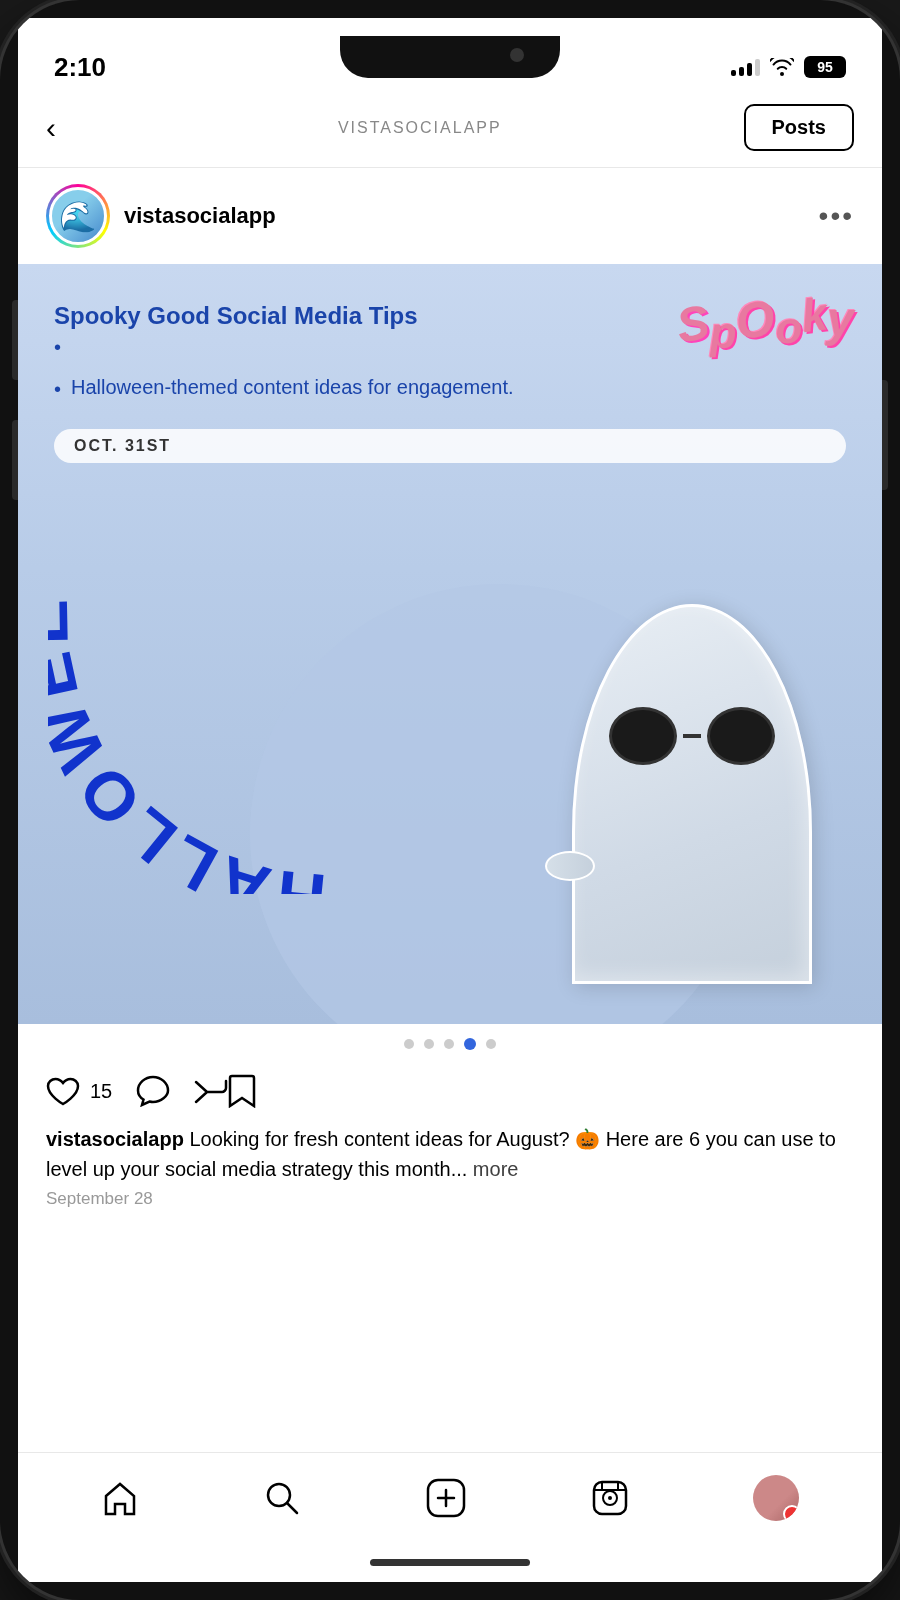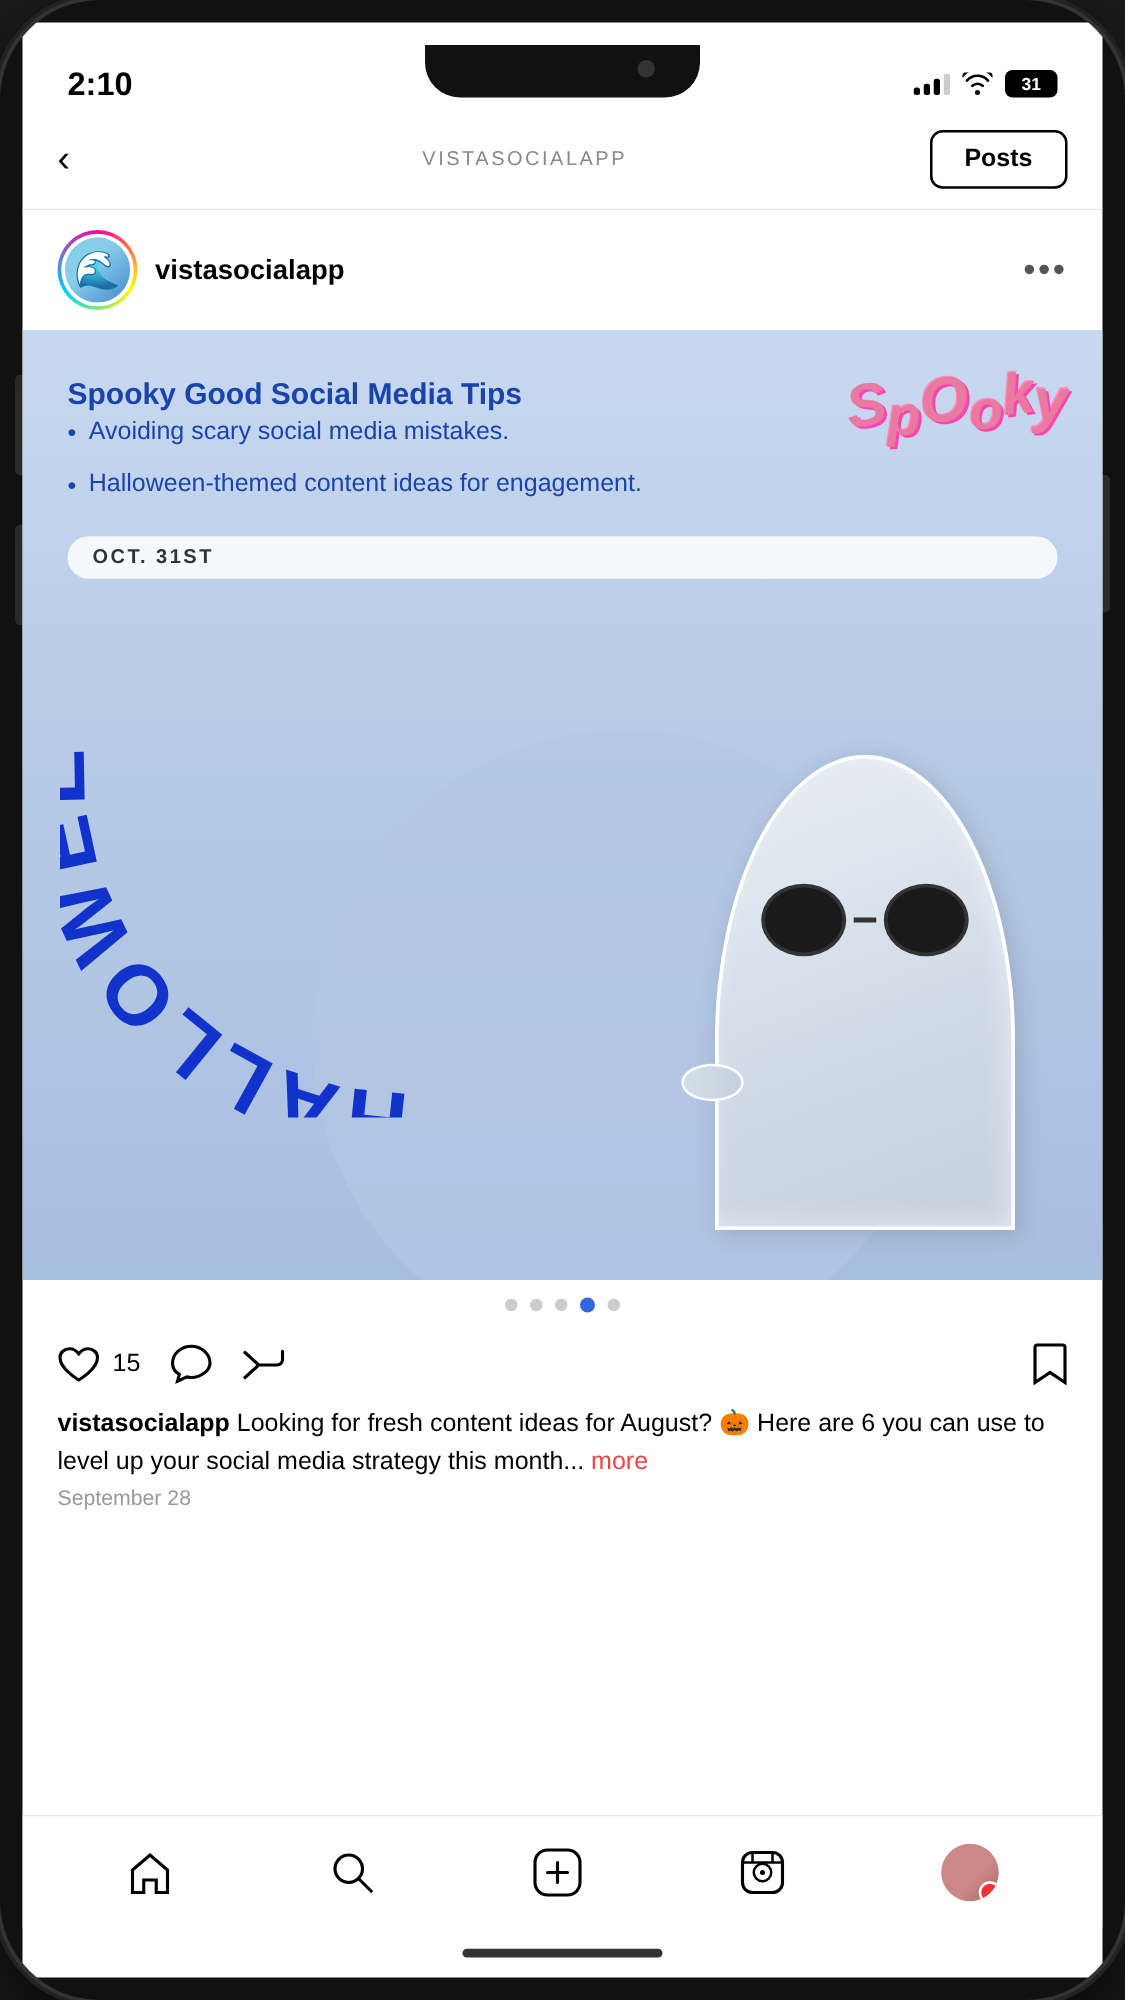--- a/index.html
+++ b/index.html
@@ -510,7 +510,7 @@
             <path d="M0 3A15 15 0 0124 3" stroke="#000" stroke-width="2" stroke-linecap="round"></path>
           </svg>
         </span>
-        <div class="battery-icon">31</div>
+        <div class="battery-icon">95</div>
       </div>
     </div>
 

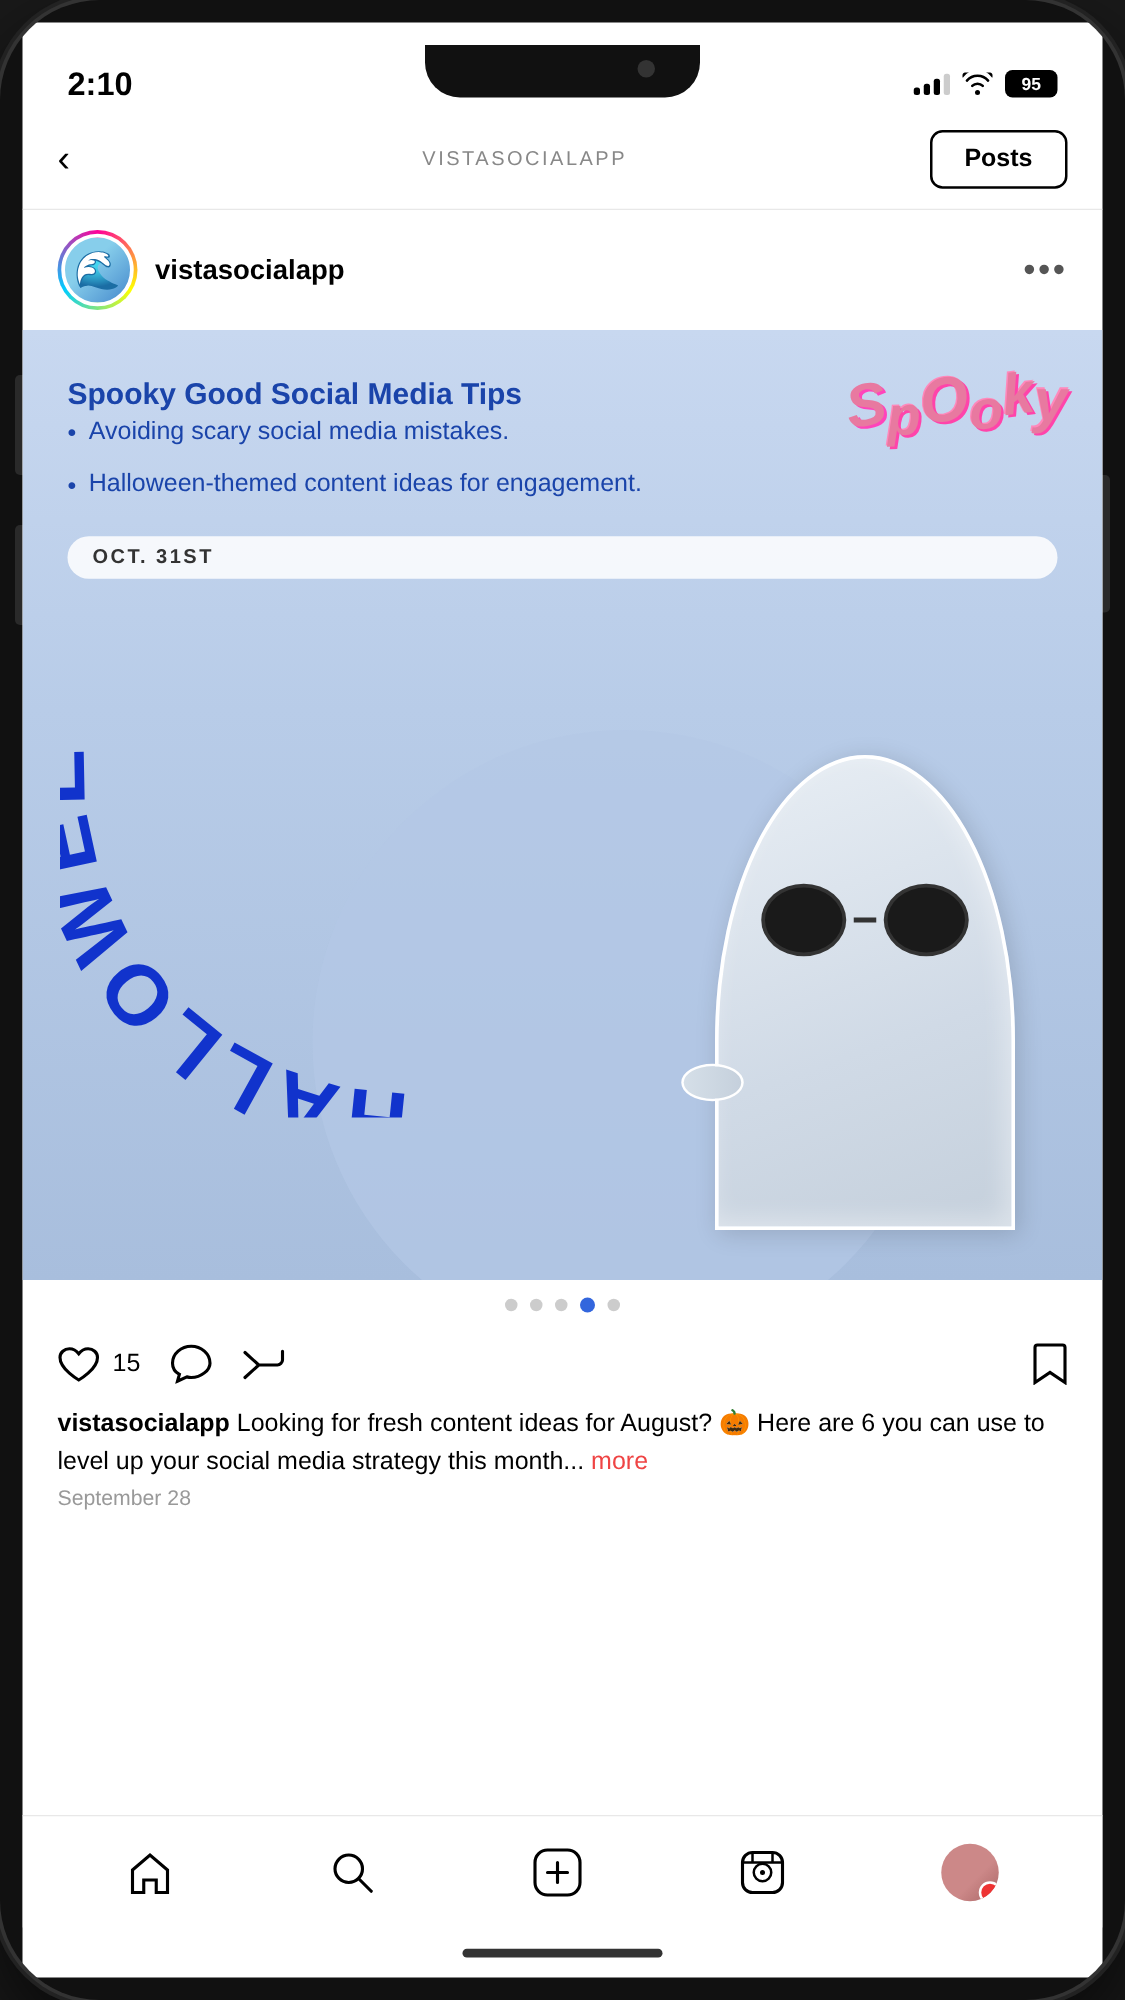--- a/index.html
+++ b/index.html
@@ -544,7 +544,6 @@
         <div class="post-headline">Spooky Good Social Media Tips</div>
         <div class="post-bullet">
           <span class="bullet-dot">•</span>
-          <span>Avoiding scary social media mistakes.</span>
         </div>
         <div class="post-bullet">
           <span class="bullet-dot">•</span>

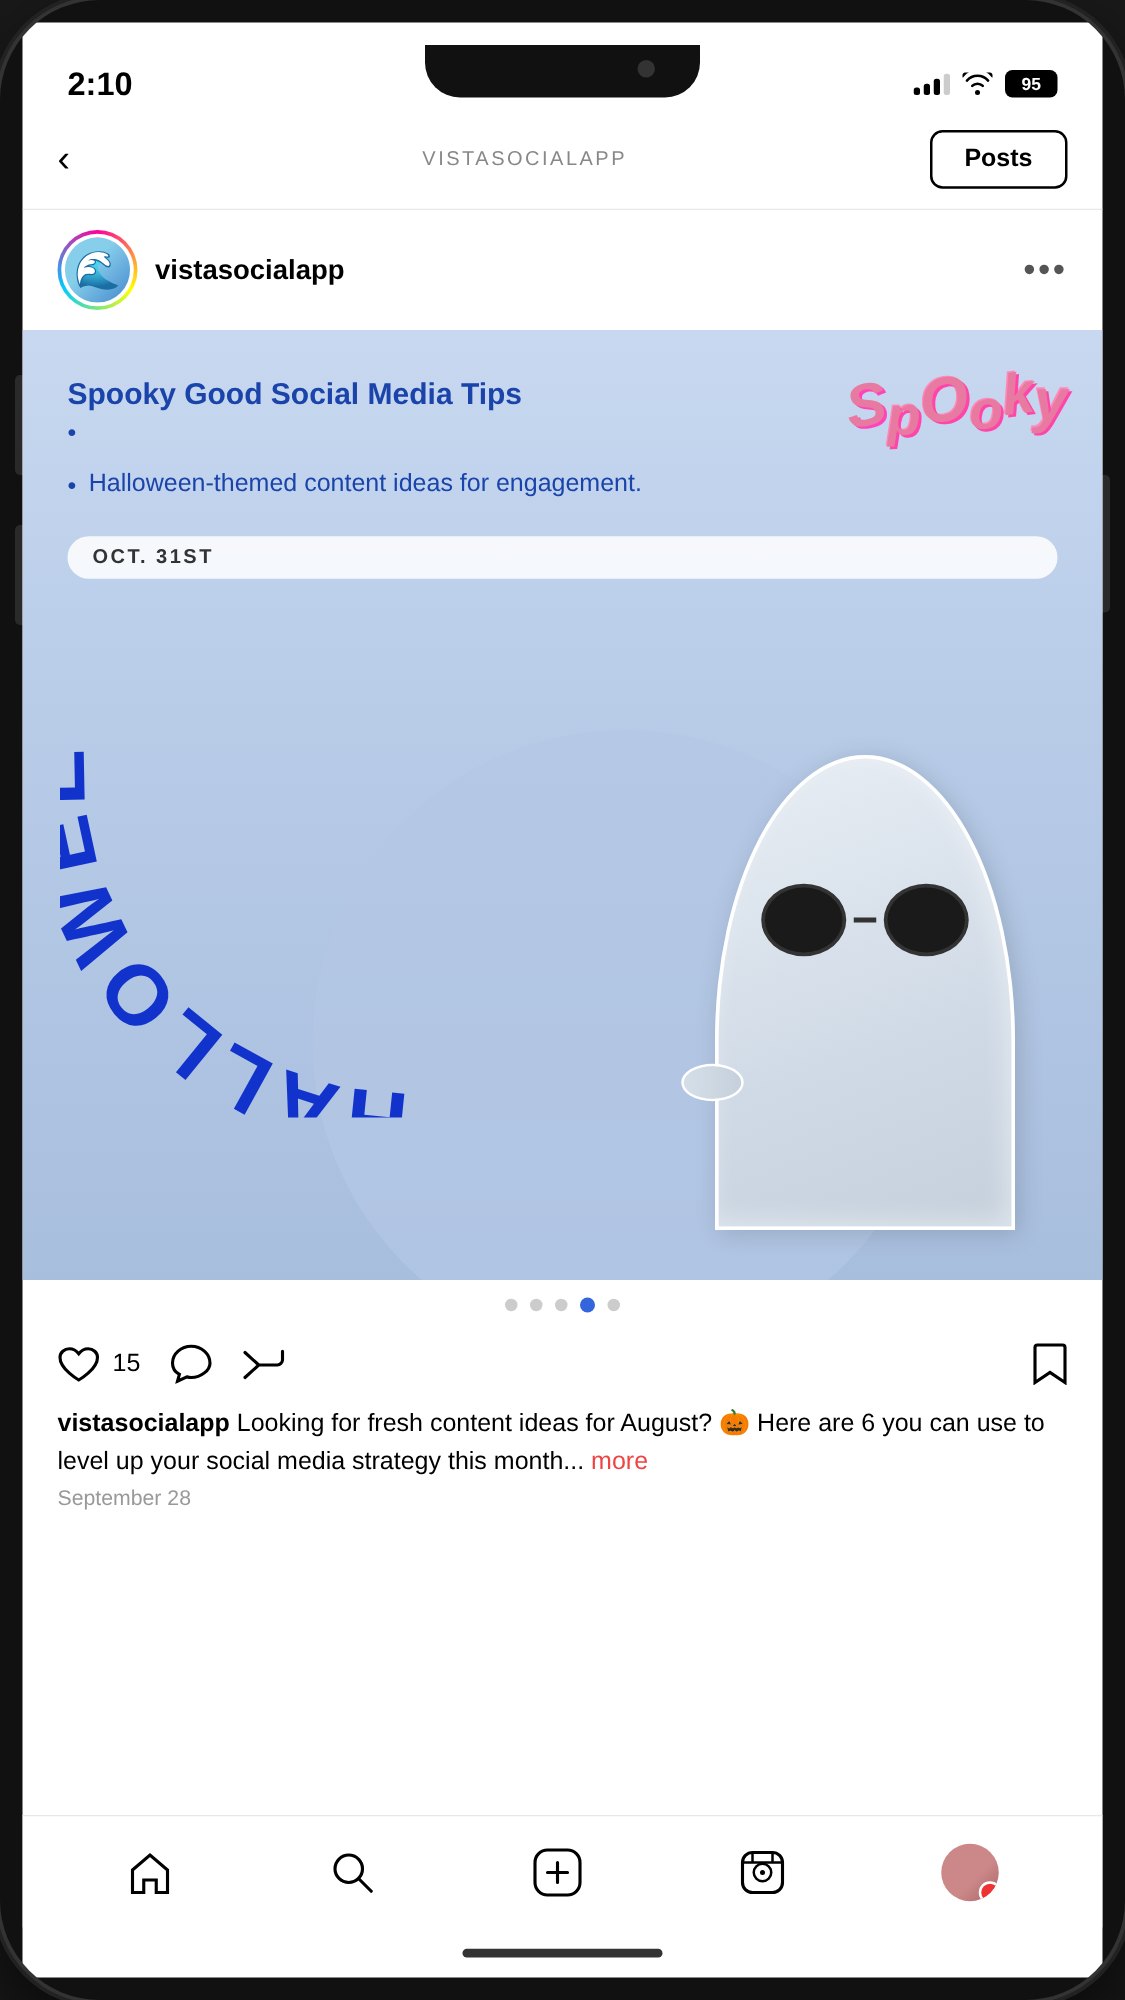--- a/index.html
+++ b/index.html
@@ -377,7 +377,6 @@
     .action-bar {
       display: flex;
       align-items: center;
-      justify-content: space-between;
       padding: 10px 28px;
       flex-shrink: 0;
     }

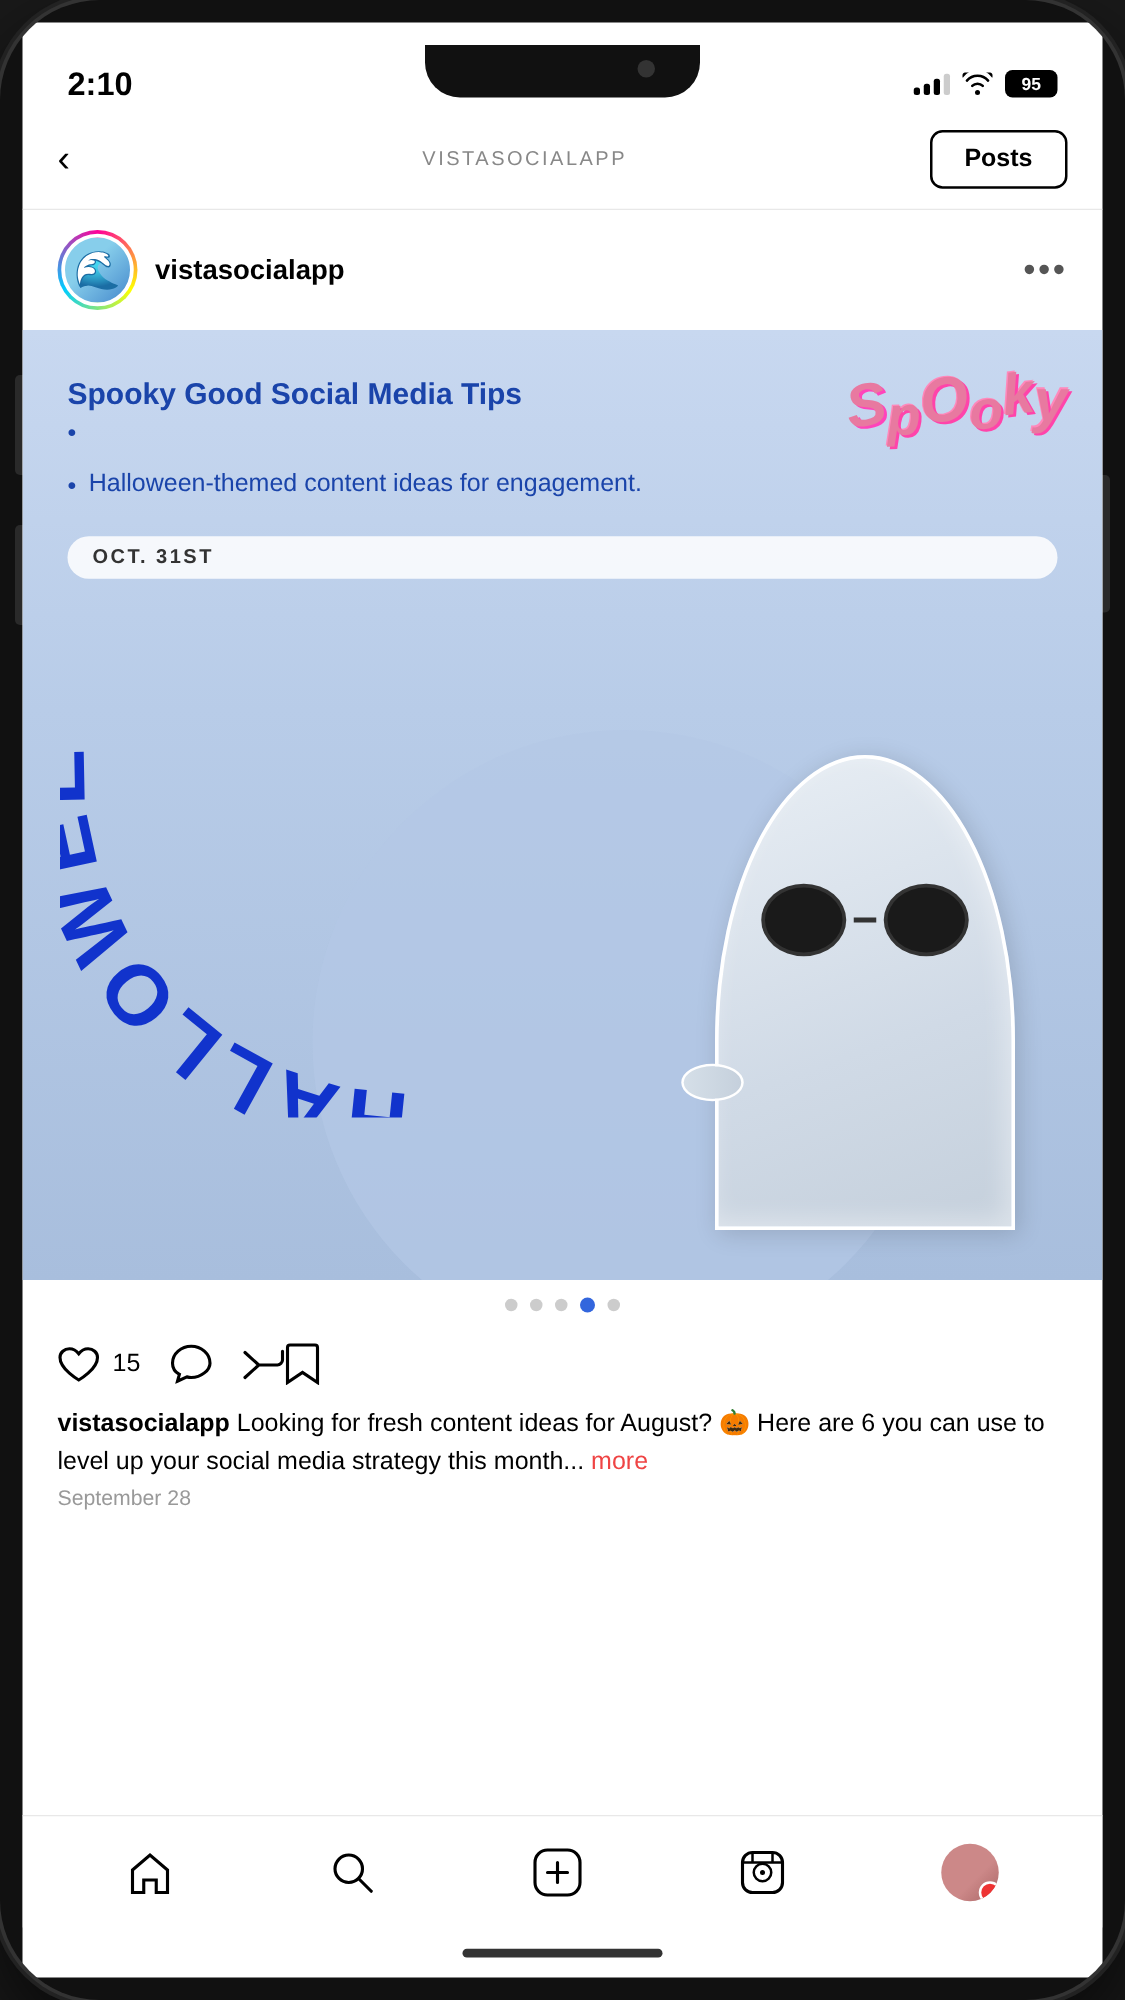--- a/index.html
+++ b/index.html
@@ -411,7 +411,7 @@
       font-weight: 700;
     }
     .caption-more {
-      color: #ef4444;
+      color: #404040;
       cursor: pointer;
     }
     .caption-date {

